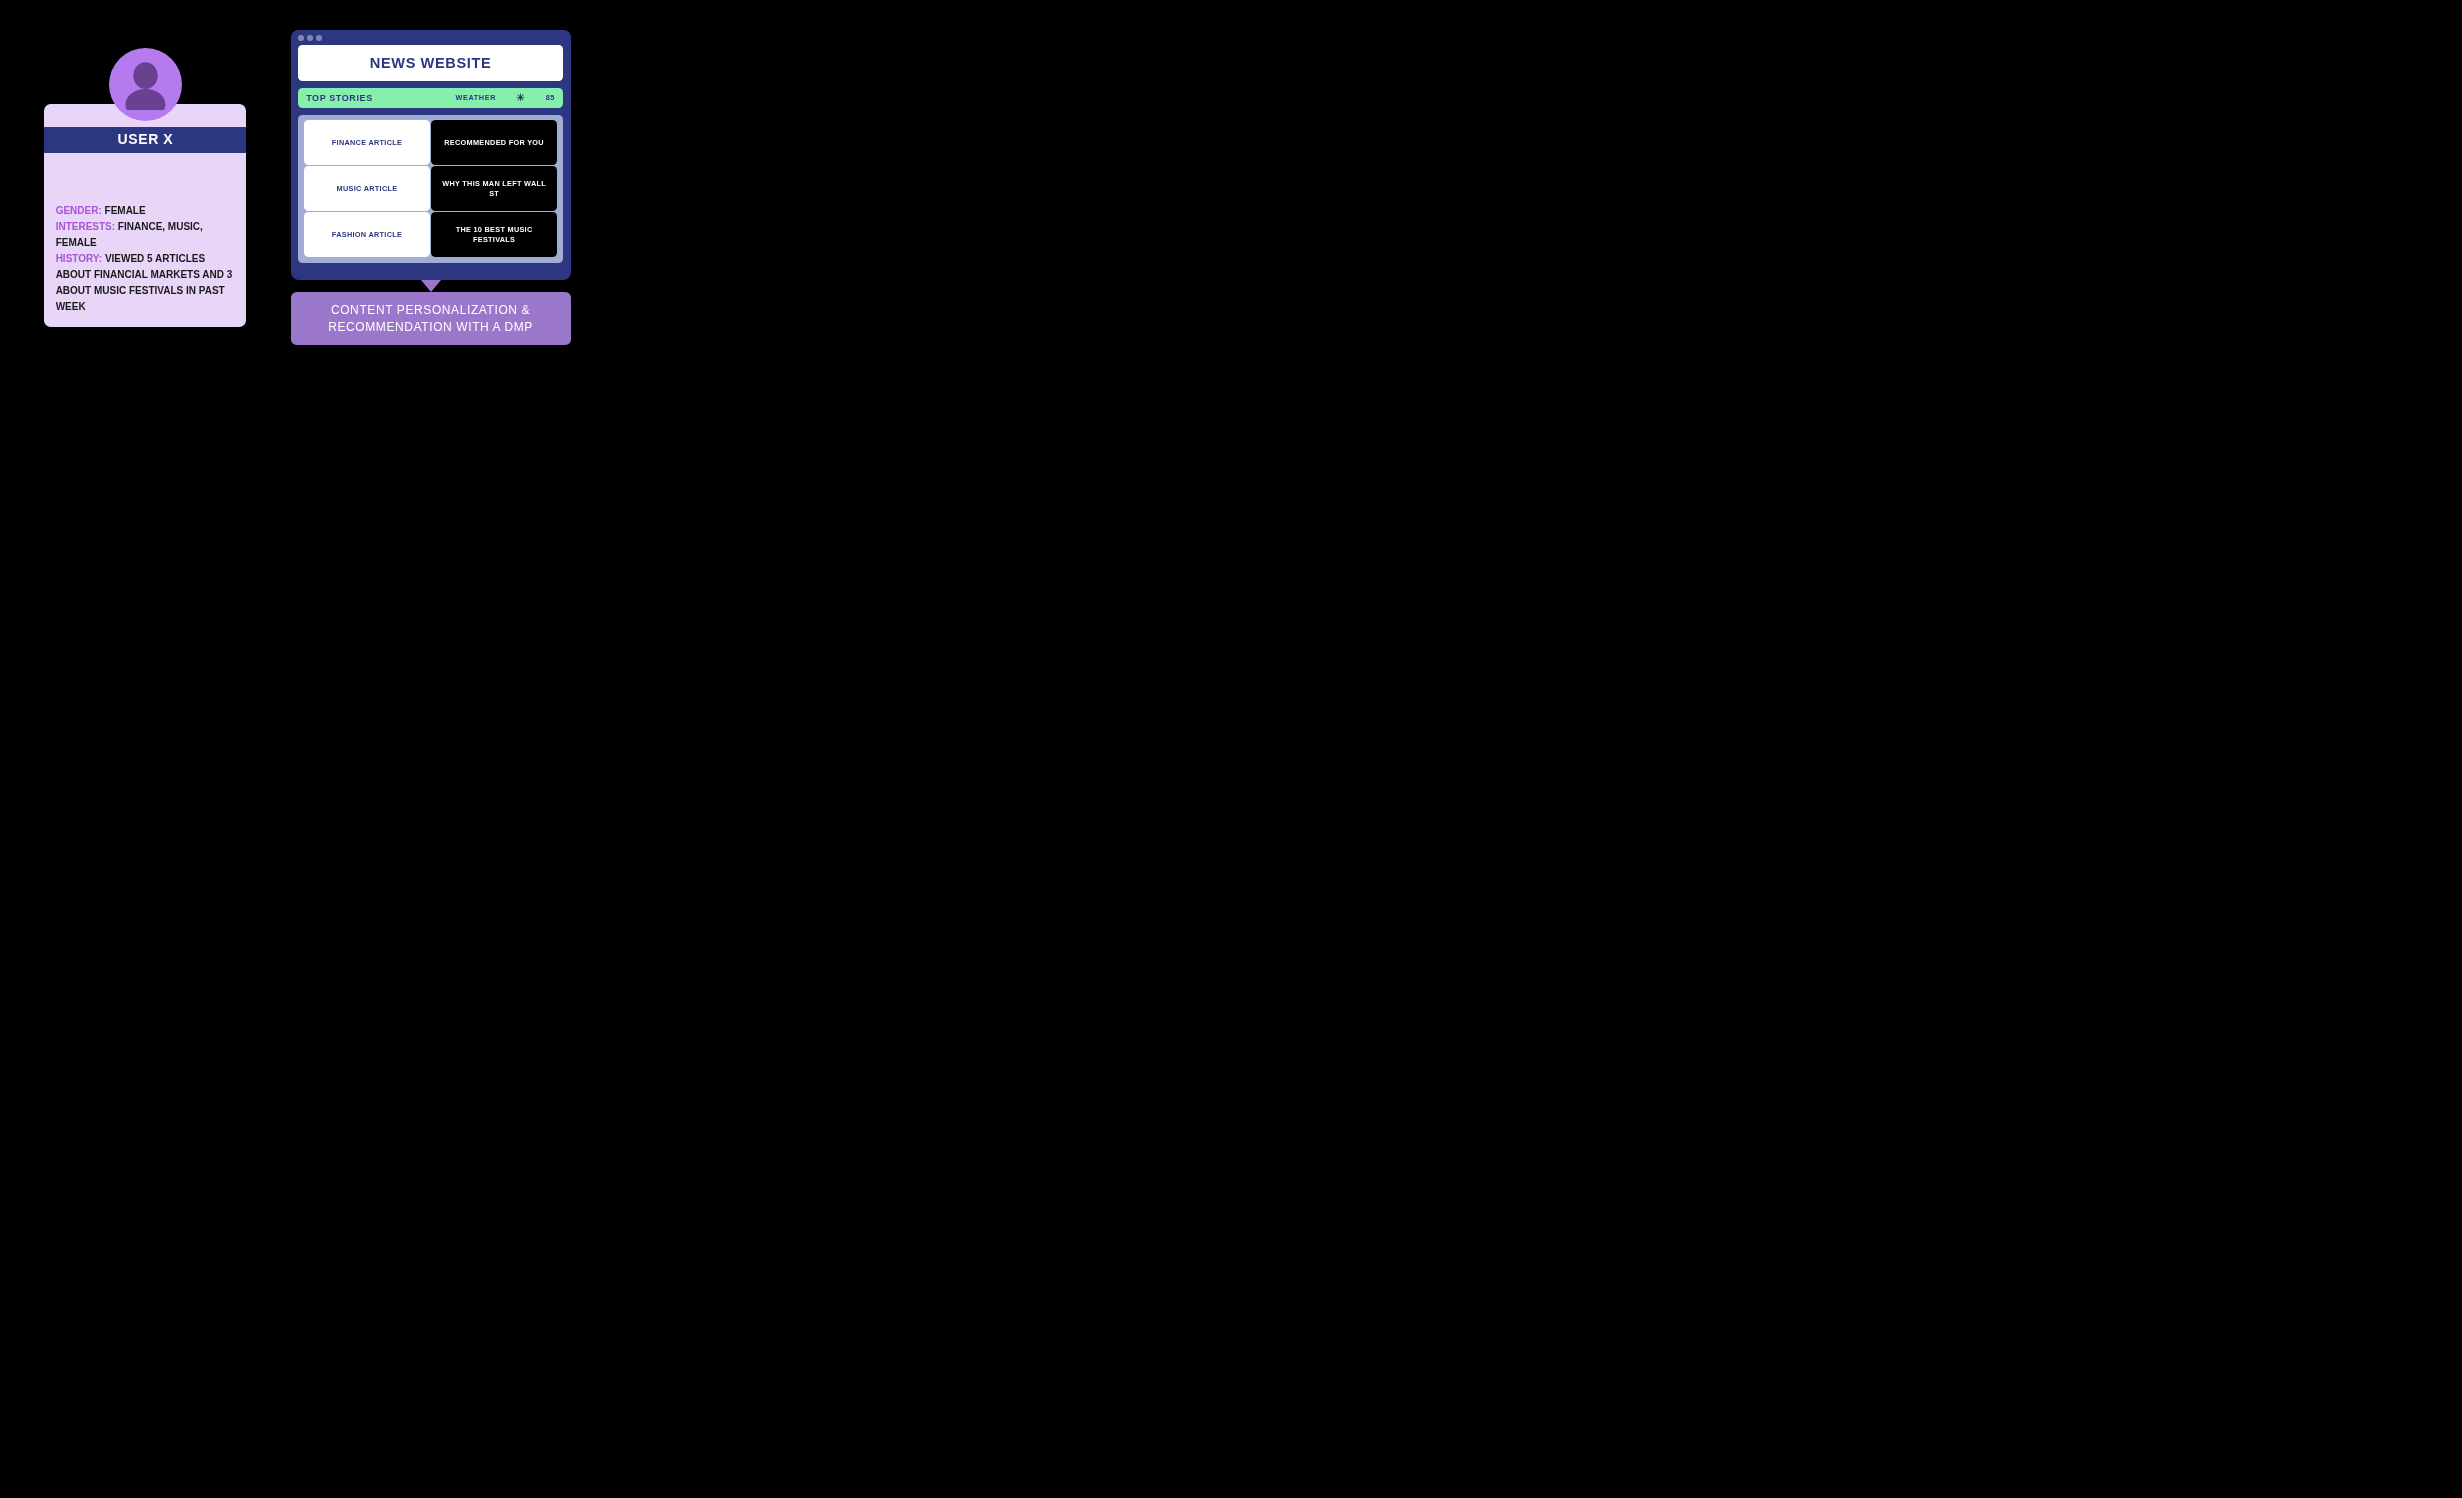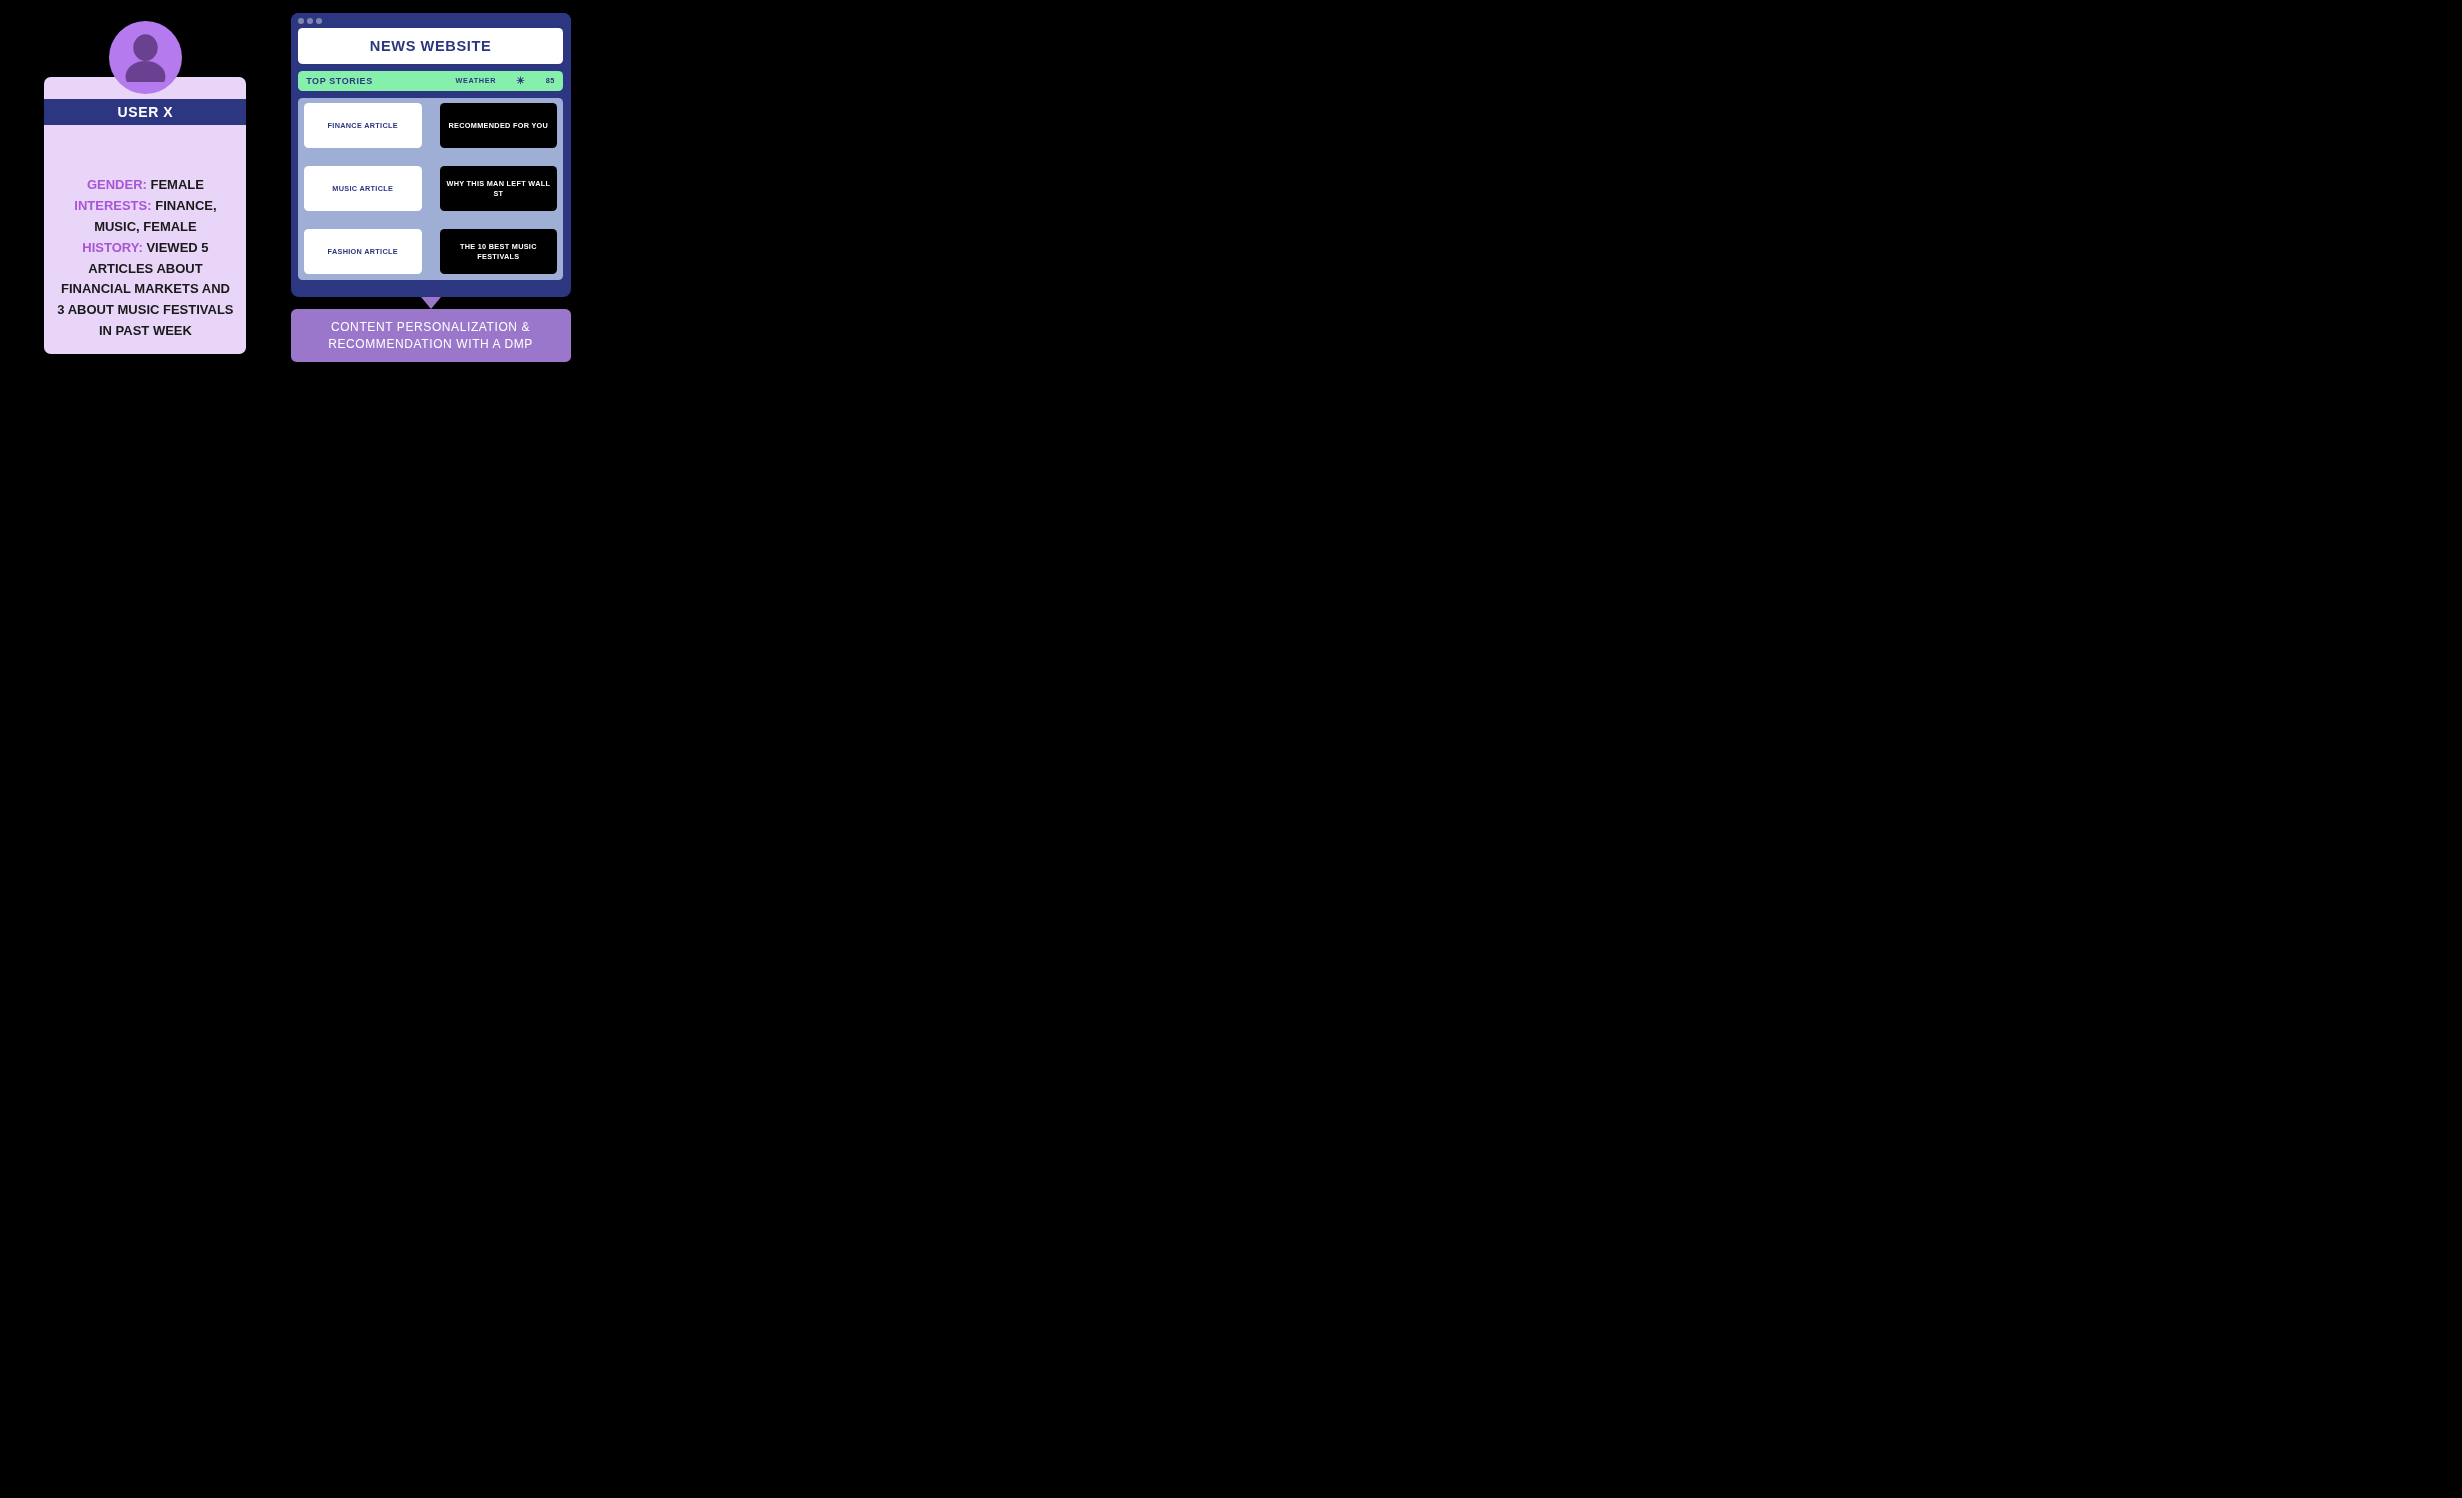--- a/index.html
+++ b/index.html
@@ -155,7 +155,7 @@
     .articles-grid {
       display: grid;
       grid-template-columns: 1fr 1fr;
-      gap: 18px;
+      gap: 1px;
       background: #9faed4;
       border-radius: 4.5px;
       padding: 5.6px;

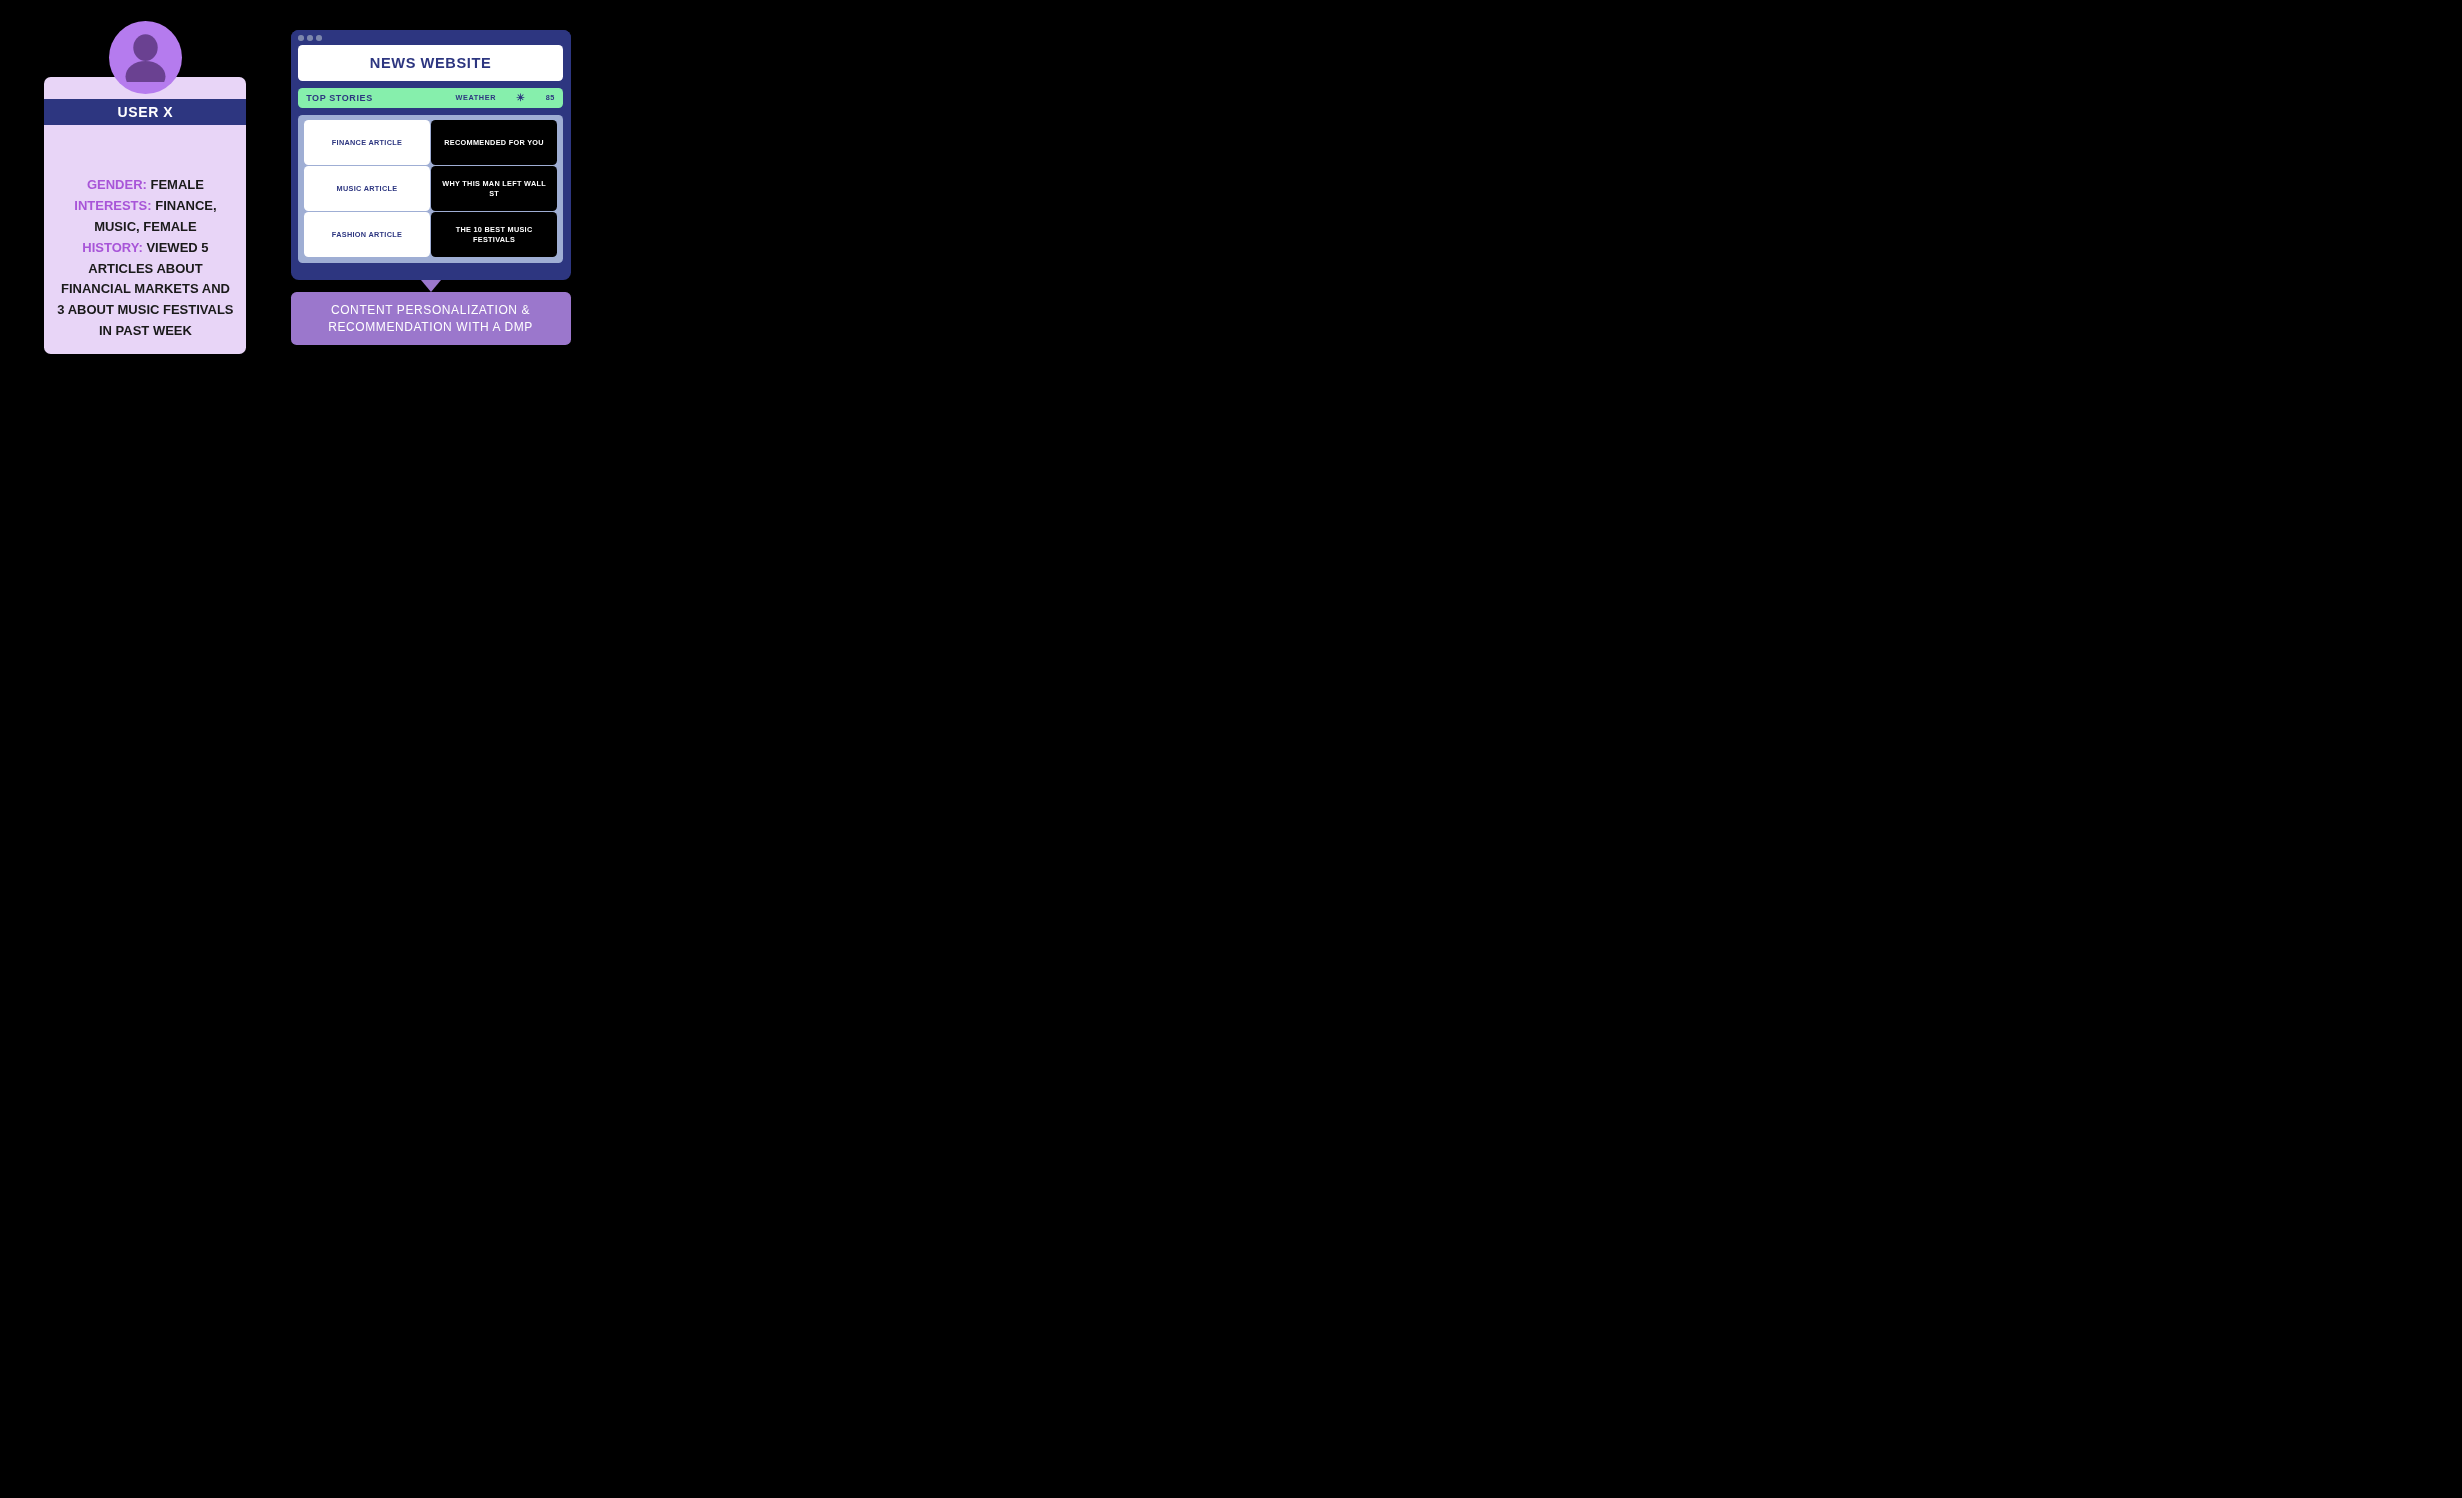--- a/index.html
+++ b/index.html
@@ -63,9 +63,9 @@
     }
     .user-card-body {
       padding: 10px 11.2px 12.3px;
-      text-align: center;
+      text-align: left;
       line-height: 1.6;
-      font-size: 13px;
+      font-size: 10px;
       font-weight: 700;
       margin-top: 40px;
     }

